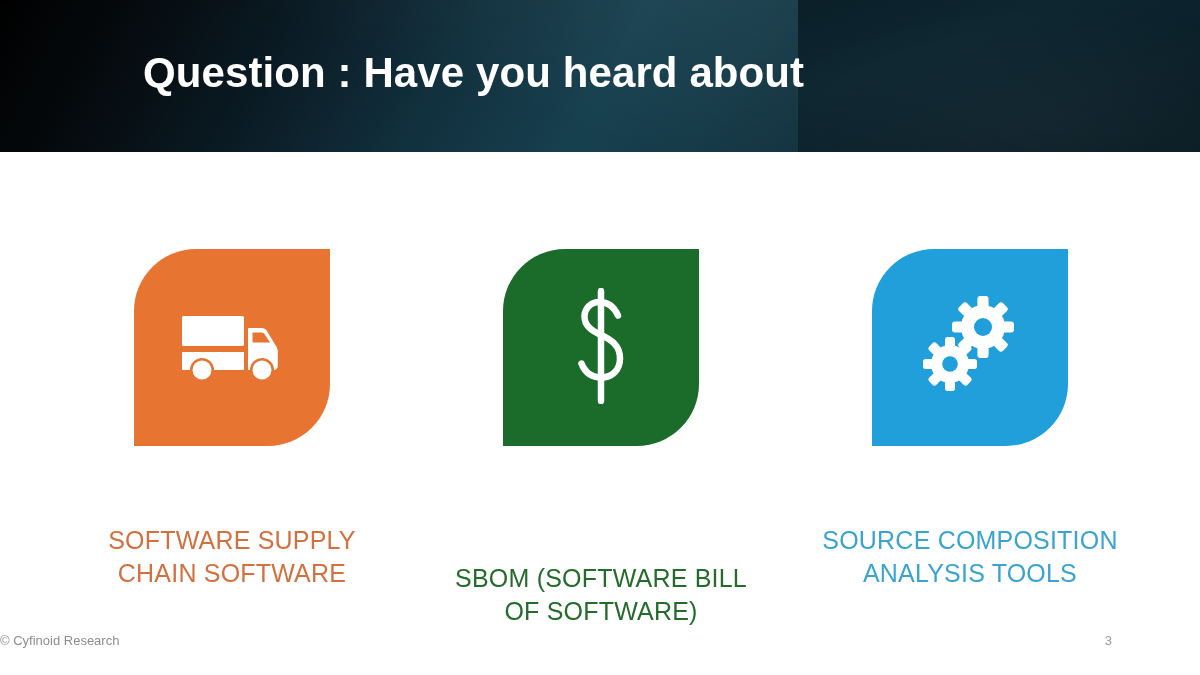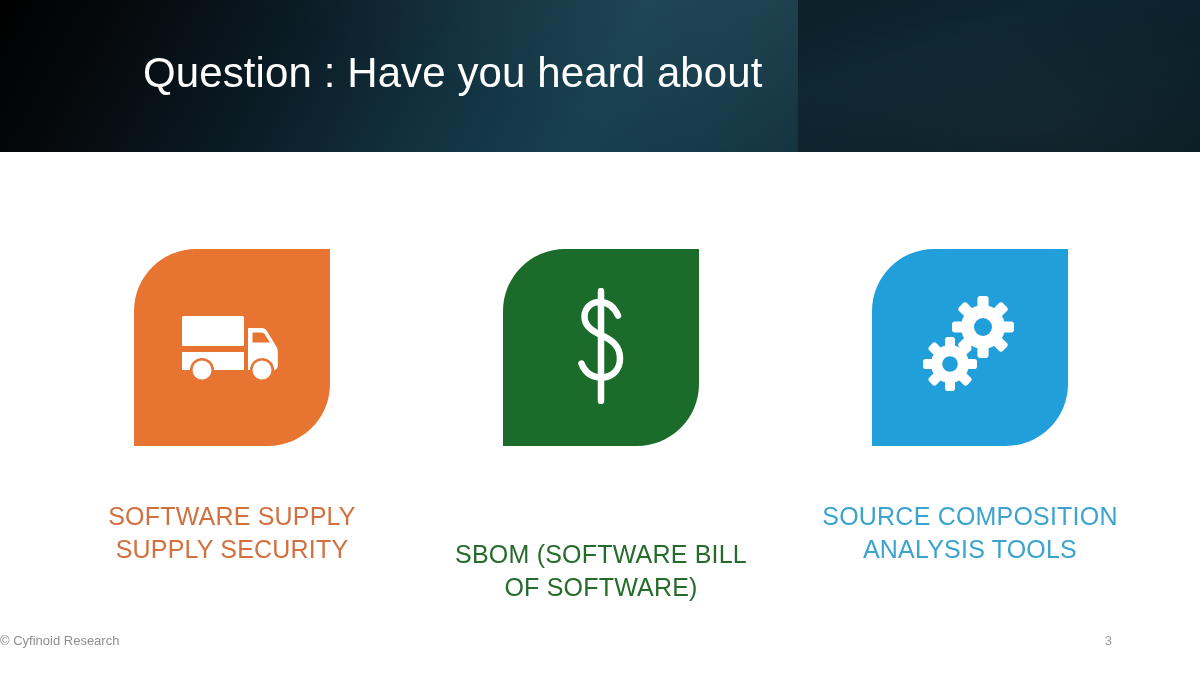--- a/index.html
+++ b/index.html
@@ -82,7 +82,7 @@
     margin: 0;
     font-size: 42px;
     line-height: 58px;
-    font-weight: 400;
+    font-weight: 700;
     letter-spacing: 0.1px;
     color: #ffffff;
     white-space: nowrap;

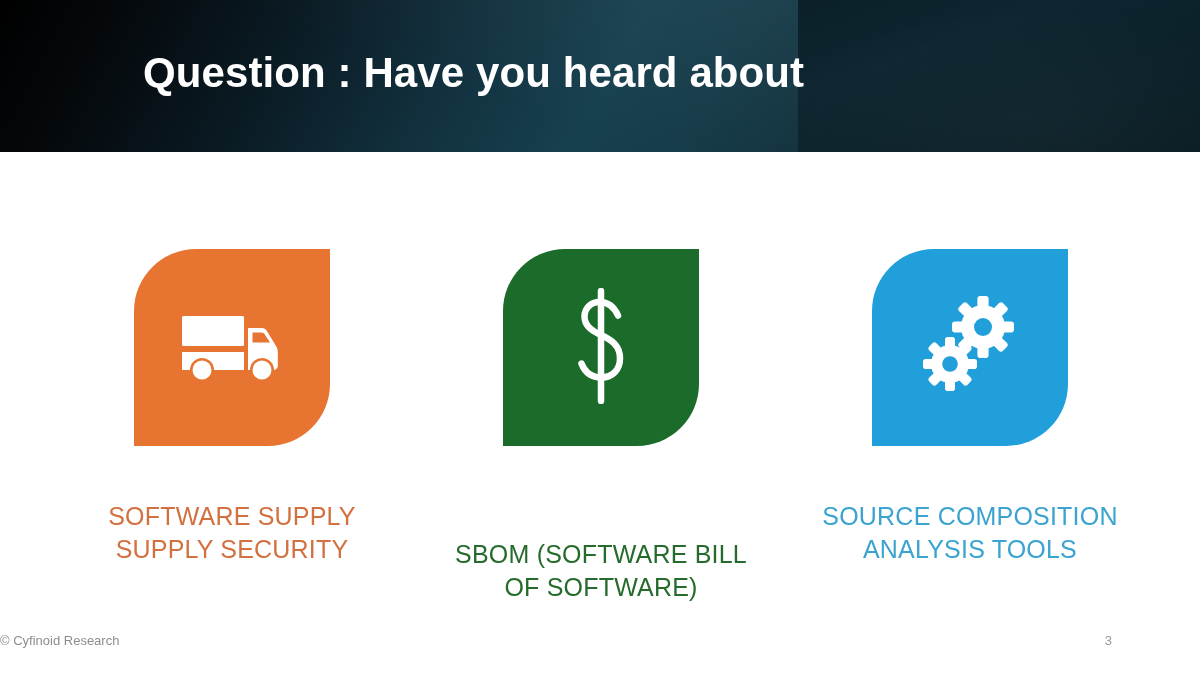--- a/index.html
+++ b/index.html
@@ -119,7 +119,7 @@
   .captions {
     position: absolute;
     left: 0;
-    top: 500px;
+    top: 524px;
     width: 1092px;
     height: 80px;
   }

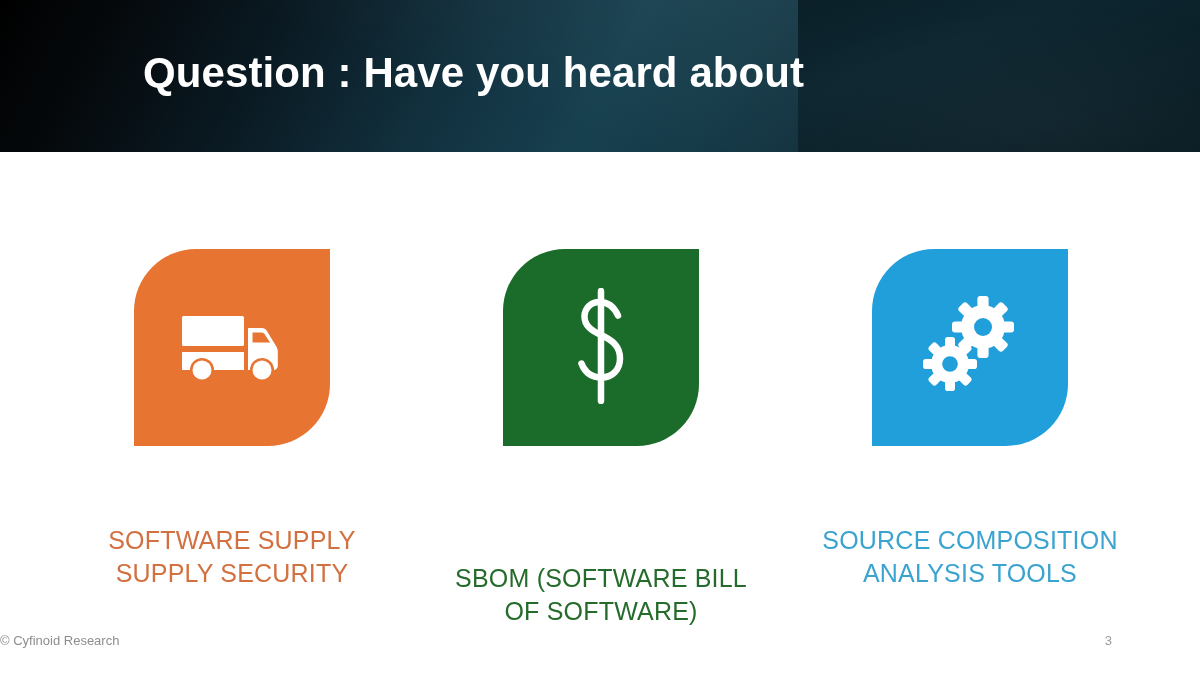--- a/index.html
+++ b/index.html
@@ -250,7 +250,7 @@
   <div class="captions">
     <div class="caption caption-0" style="color: rgb(210, 112, 63);">
       <span class="cap-line">SOFTWARE SUPPLY</span>
-      <span class="cap-line">SUPPLY SECURITY</span>
+      <span class="cap-line">CHAIN SOFTWARE</span>
     </div>
     <div class="caption caption-1" style="color: rgb(37, 107, 43); margin-top: 38px;">
       <span class="cap-line">SBOM (SOFTWARE BILL</span>

